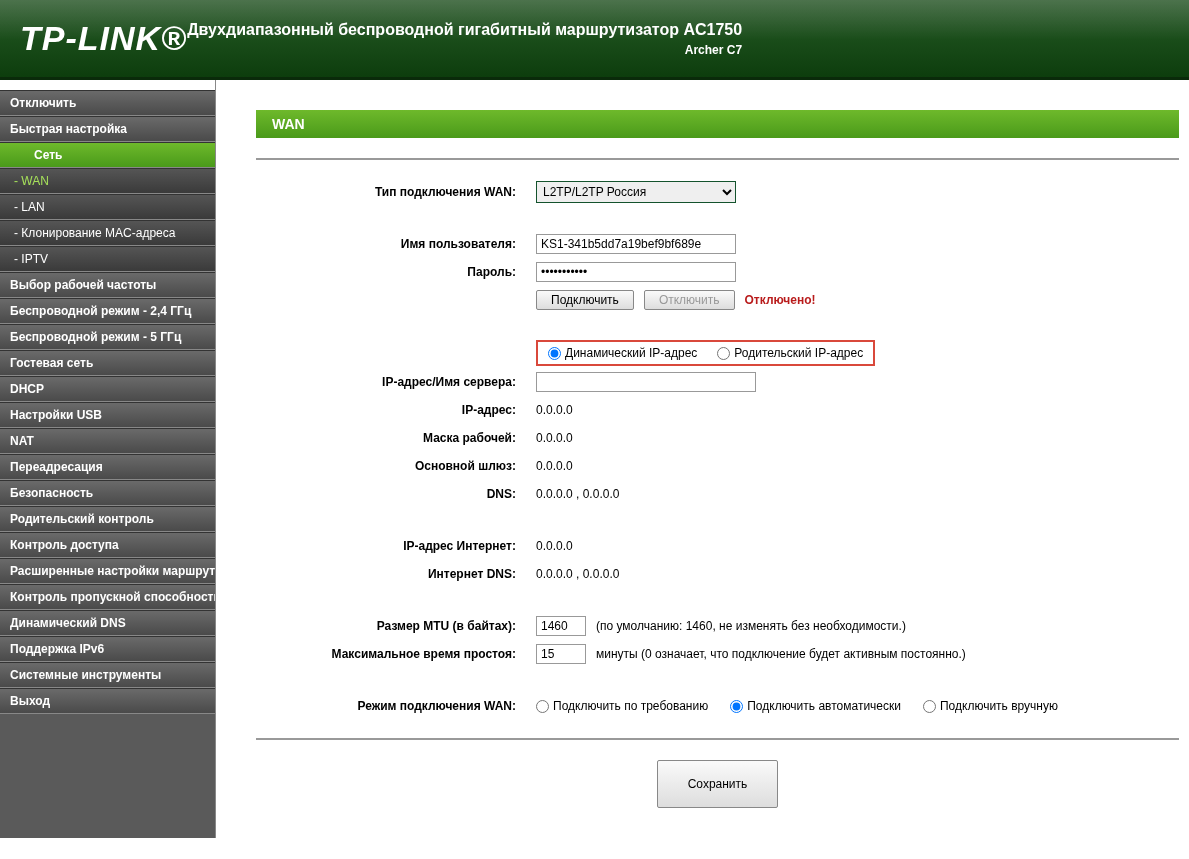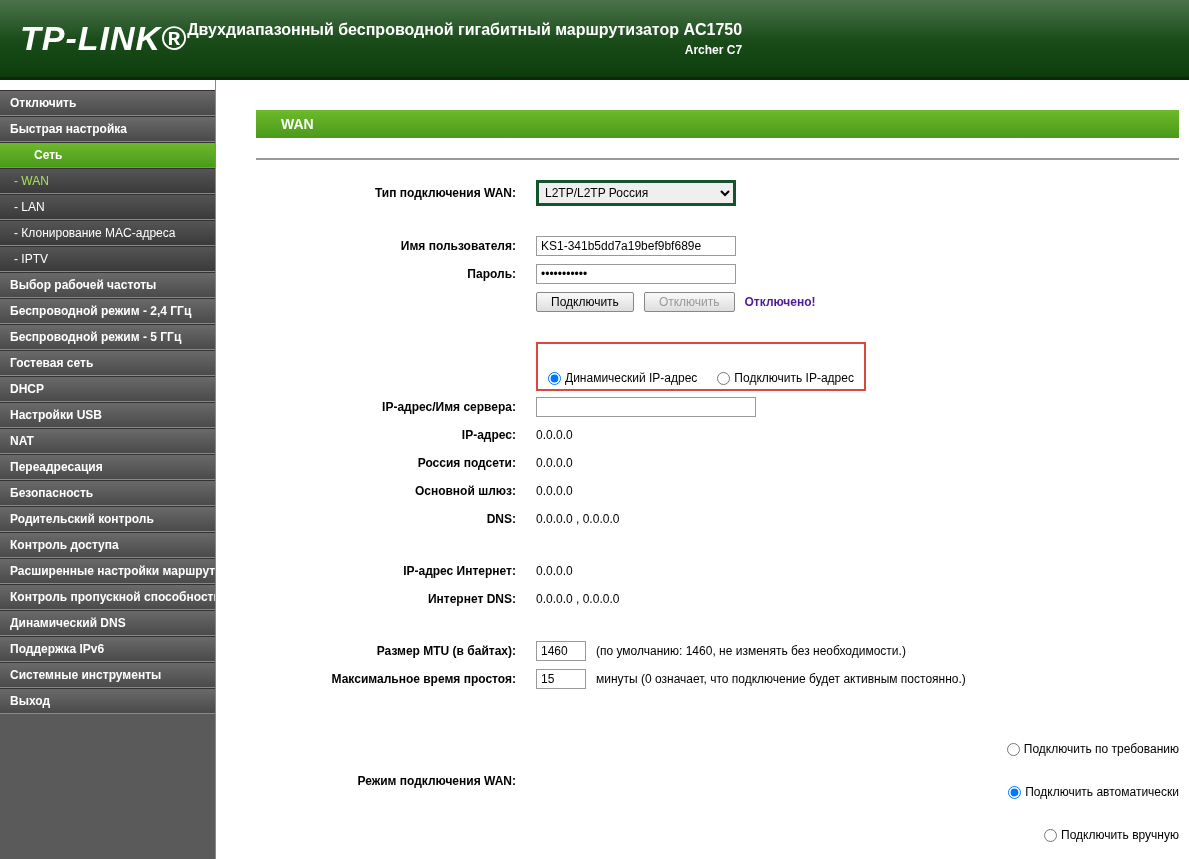--- a/index.html
+++ b/index.html
@@ -77,7 +77,7 @@
   color: #fff;
   font-weight: bold;
   font-size: 14px;
-  padding: 6px 25px;
+  padding: 6px 16px;
 }
 .section-hr { border: none; border-top: 2px solid #999; margin: 20px 0; }
 

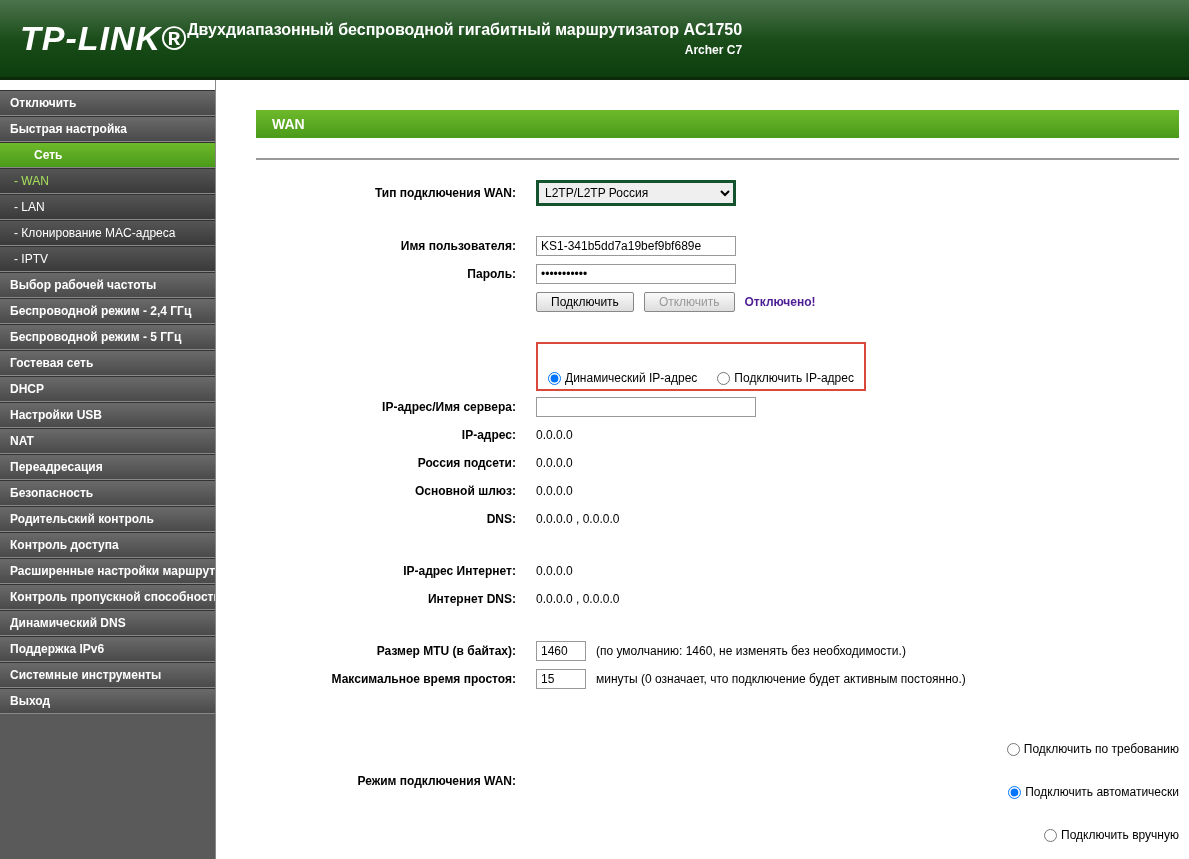--- a/index.html
+++ b/index.html
@@ -105,7 +105,7 @@
 .form-field select {
   width: 200px;
   padding: 2px;
-  border: 3px solid #14532d;
+  border: 1px solid #14532d;
   font-size: 12px;
   background: #efefef;
 }

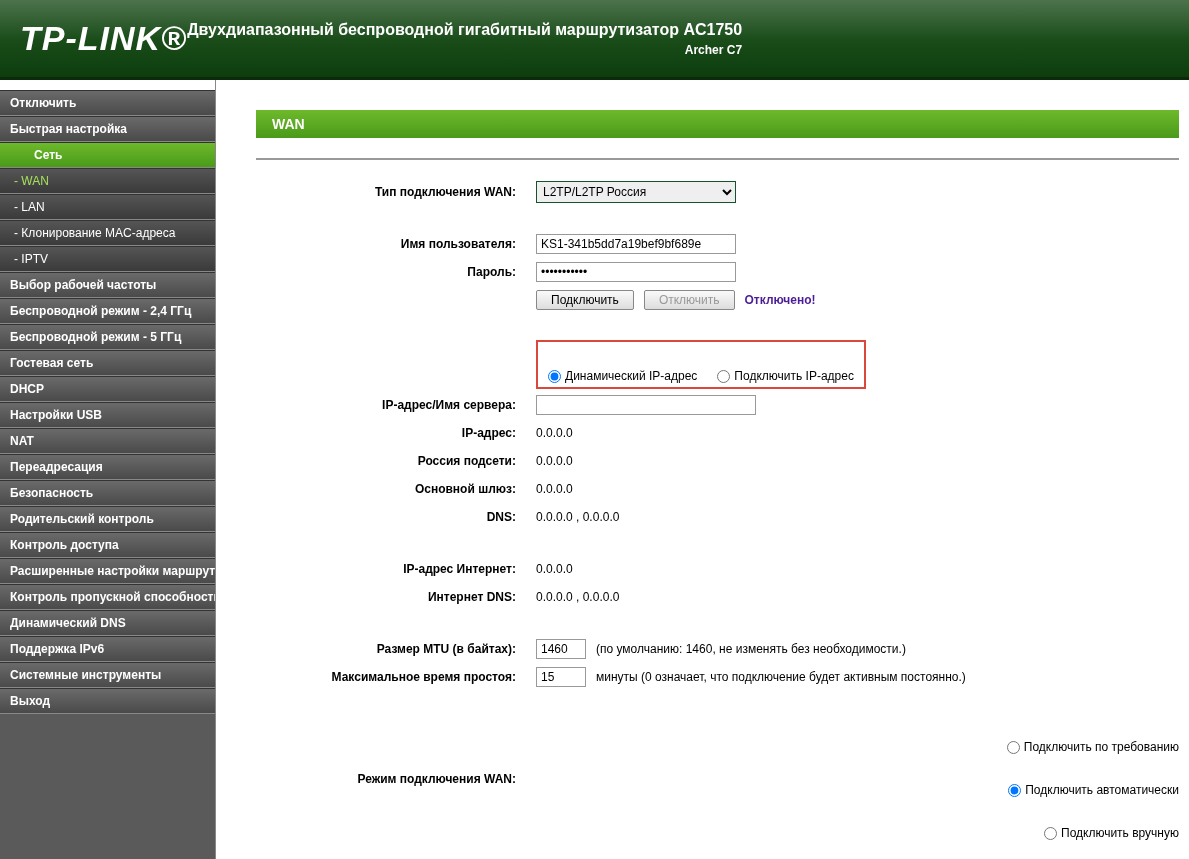--- a/index.html
+++ b/index.html
@@ -119,7 +119,7 @@
   border-radius: 2px;
 }
 .btn:disabled { color: #999; cursor: default; }
-.status-text { color: #4c1d95; font-weight: bold; text-align: center; }
+.status-text { color: #b91c1c; font-weight: bold; text-align: center; }
 .highlight-box {
   border: 2px solid #d9483b;
   padding: 4px 10px;

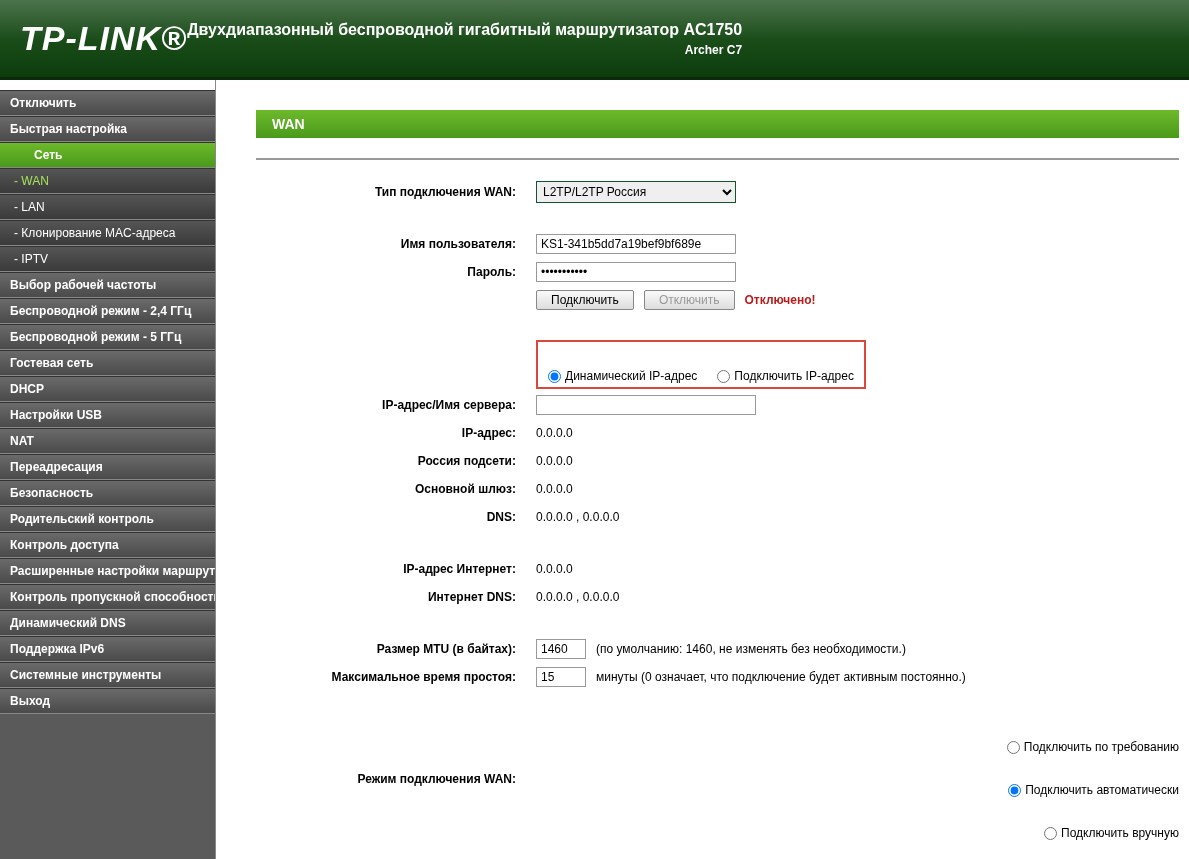--- a/index.html
+++ b/index.html
@@ -127,7 +127,7 @@
   align-items: center;
   gap: 20px;
 }
-.radio-label { display: inline-flex; align-items: center; gap: 4px; font-size: 12px; margin-top: 23px; }
+.radio-label { display: inline-flex; align-items: center; gap: 4px; font-size: 12px; }
 .value-text { font-size: 12px; }
 .hint { font-size: 12px; }
 .save-row { text-align: center; margin-top: 10px; }

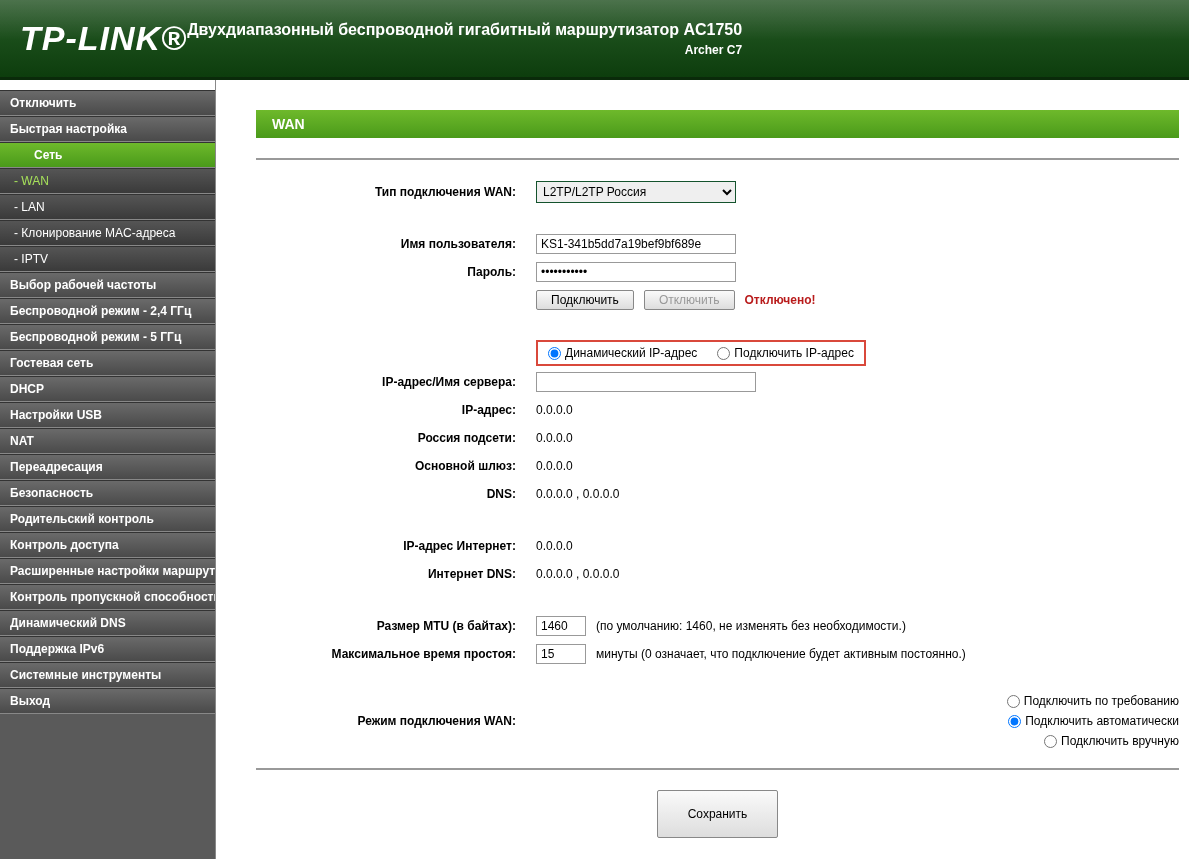--- a/index.html
+++ b/index.html
@@ -233,7 +233,7 @@
           </label>
           <label class="radio-label">
             <input type="radio" name="ipmode" style="">
-            <span>Подключить IP-адрес</span>
+            <span>Родительский IP-адрес</span>
           </label>
         </span>
       </div>

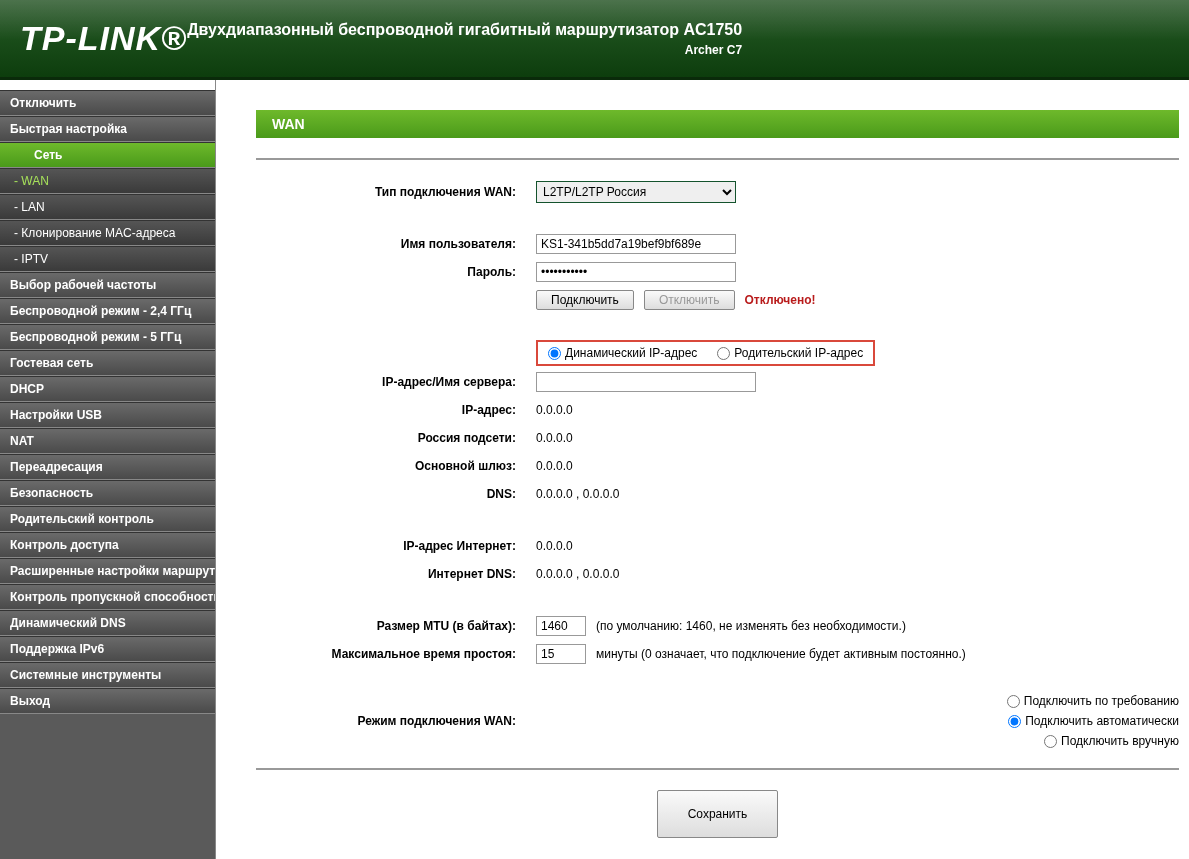--- a/index.html
+++ b/index.html
@@ -254,7 +254,7 @@
     </div>
 
     <div class="form-row">
-      <div class="form-label">Россия подсети:</div>
+      <div class="form-label">Маска рабочей:</div>
       <div class="form-field">
           <span class="value-text">0.0.0.0</span>
         </div>

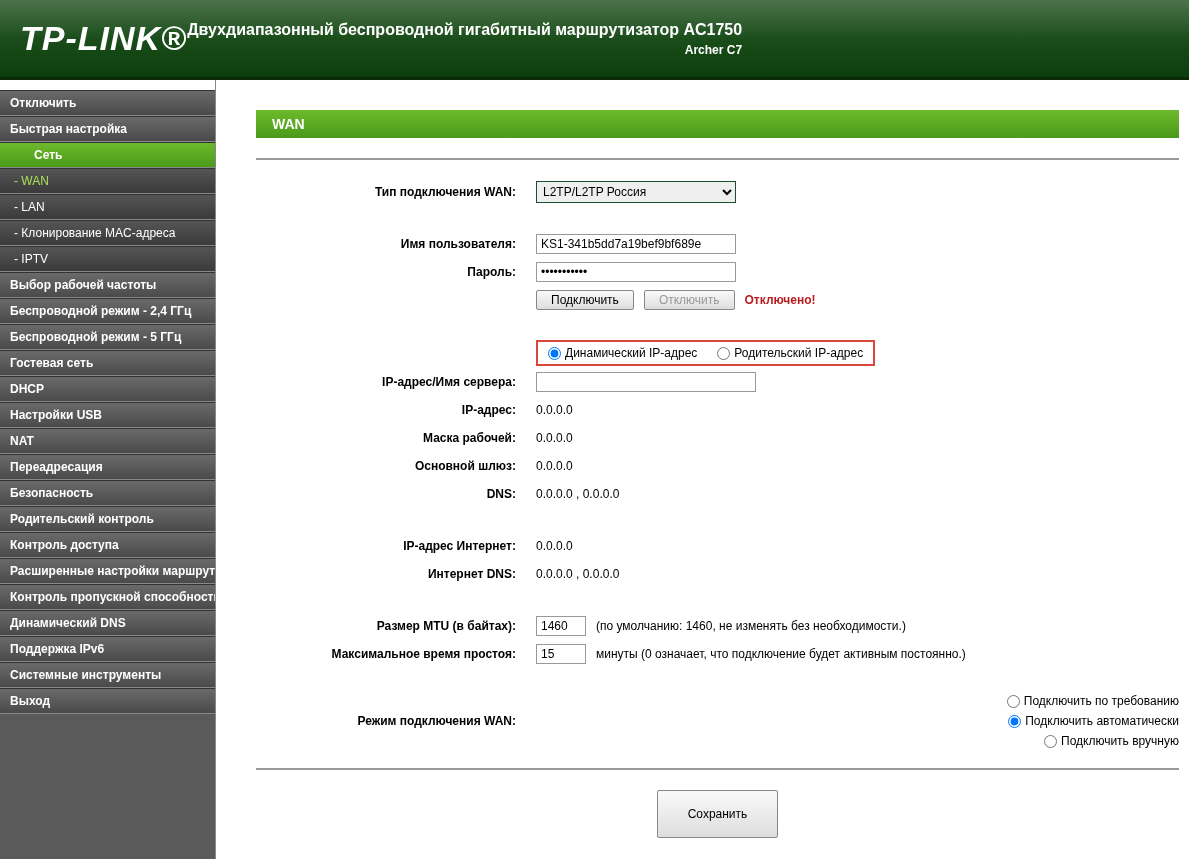--- a/index.html
+++ b/index.html
@@ -312,7 +312,7 @@
 
     <div class="form-row">
       <div class="form-label">Режим подключения WAN:</div>
-      <div class="form-field" style="flex-direction:column; align-items:flex-end; gap:6px;">
+      <div class="form-field" style="flex-direction:row; align-items:flex-end; gap:22px;">
         <label class="radio-label">
           <input type="radio" name="connmode" style="">
           <span>Подключить по требованию</span>

